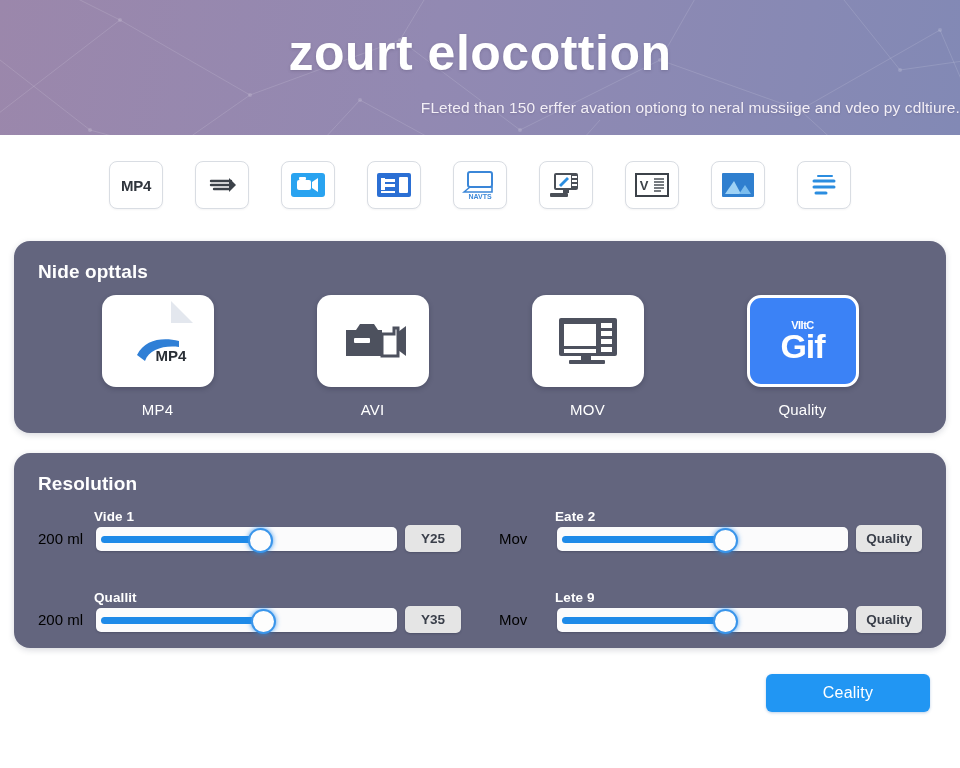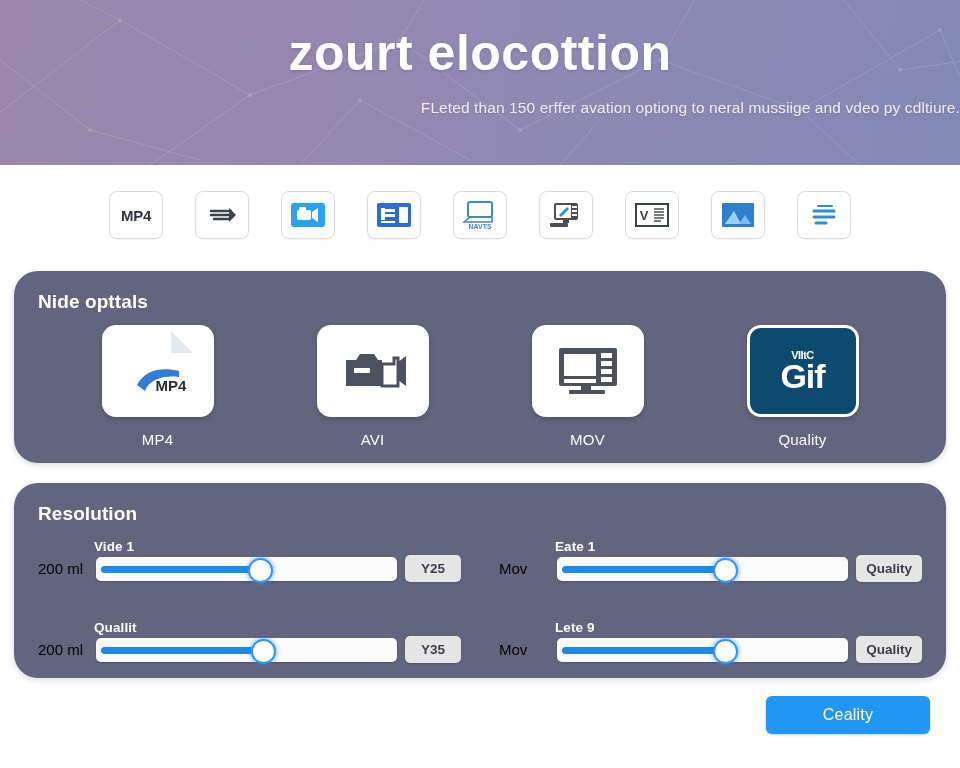--- a/index.html
+++ b/index.html
@@ -19,7 +19,7 @@
   .hero {
     position: relative;
     width: 960px;
-    height: 165px;
+    height: 135px;
     background: linear-gradient(100deg, #9b87ab 0%, #9289b2 45%, #8289b5 100%);
     overflow: hidden;
   }

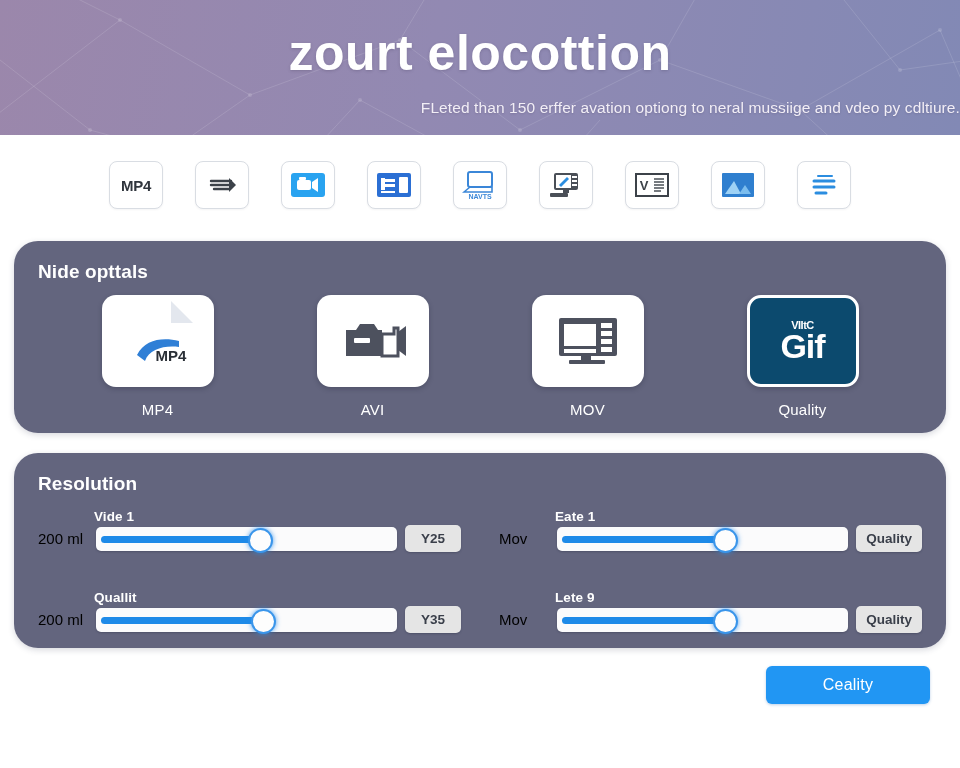--- a/index.html
+++ b/index.html
@@ -88,8 +88,8 @@
   
   .panel {
     background: #63657e;
-    border-radius: 24px;
-    margin: 0 14px;
+    border-radius: 16px;
+    margin: 8px 14px;
     box-sizing: border-box;
     box-shadow: 0 2px 6px rgba(40,45,70,.18);
   }

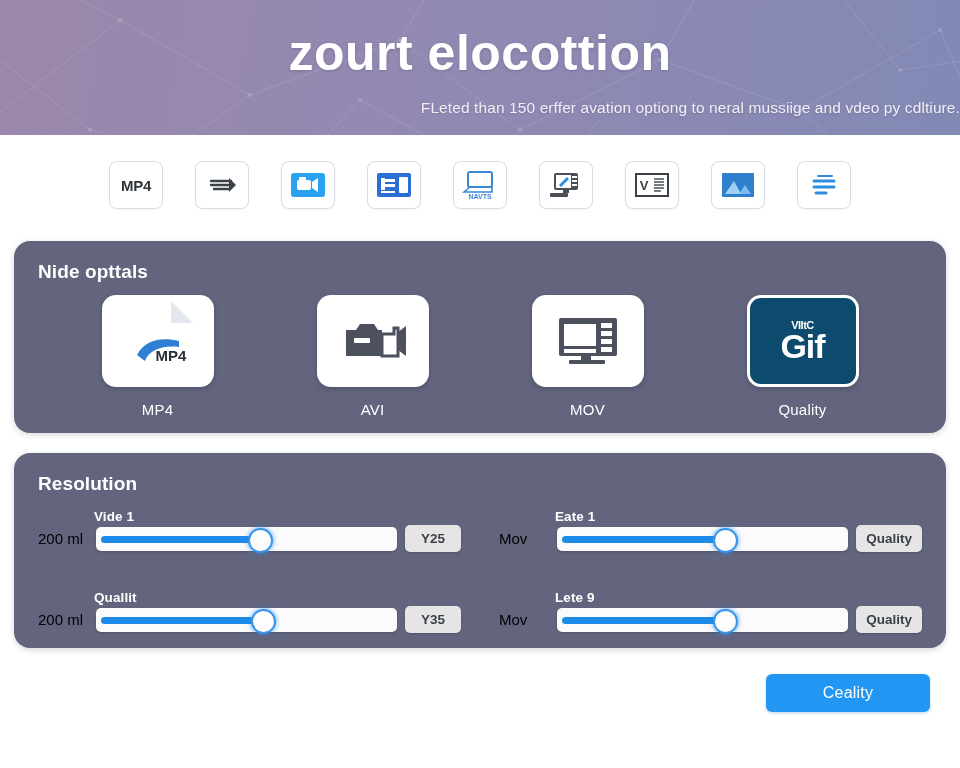--- a/index.html
+++ b/index.html
@@ -127,7 +127,7 @@
     overflow: hidden;
   }
   .format-tile.magenta {
-    background: #0c4a6e;
+    background: #3b82f6;
     border: 3px solid #ffffff;
     box-sizing: border-box;
   }

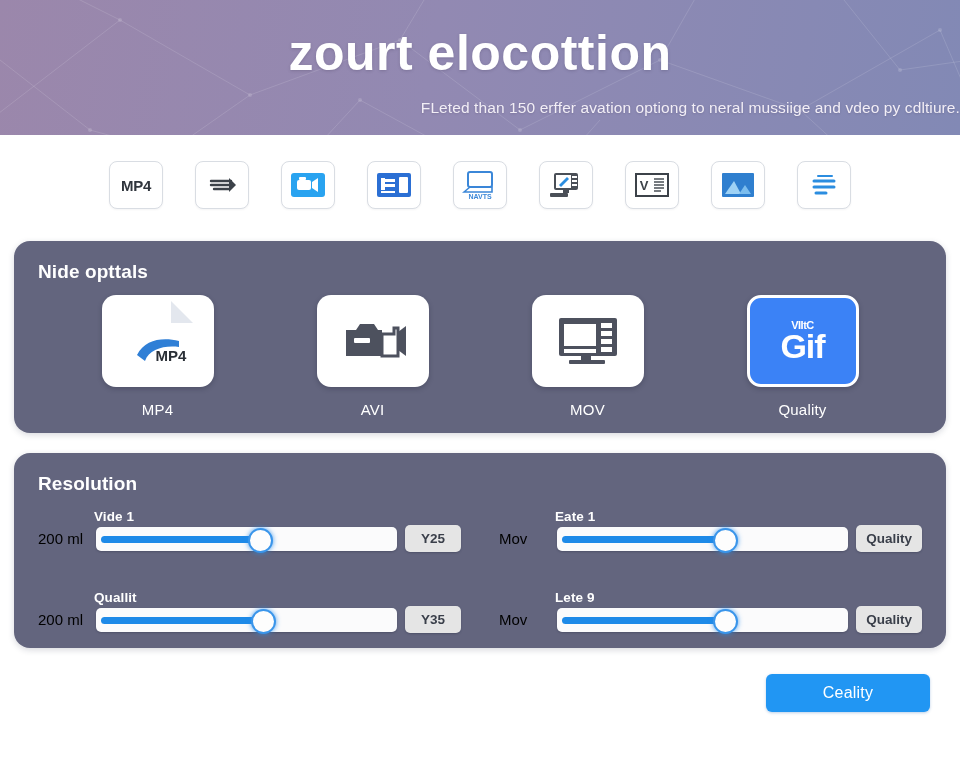--- a/index.html
+++ b/index.html
@@ -467,7 +467,7 @@
     </div>
 
     <div class="slider-block">
-      <div class="slider-caption">Eate 1</div>
+      <div class="slider-caption">Eate 2</div>
       <div class="slider-line">
         <span class="slider-left">Mov</span>
         <div class="track">

